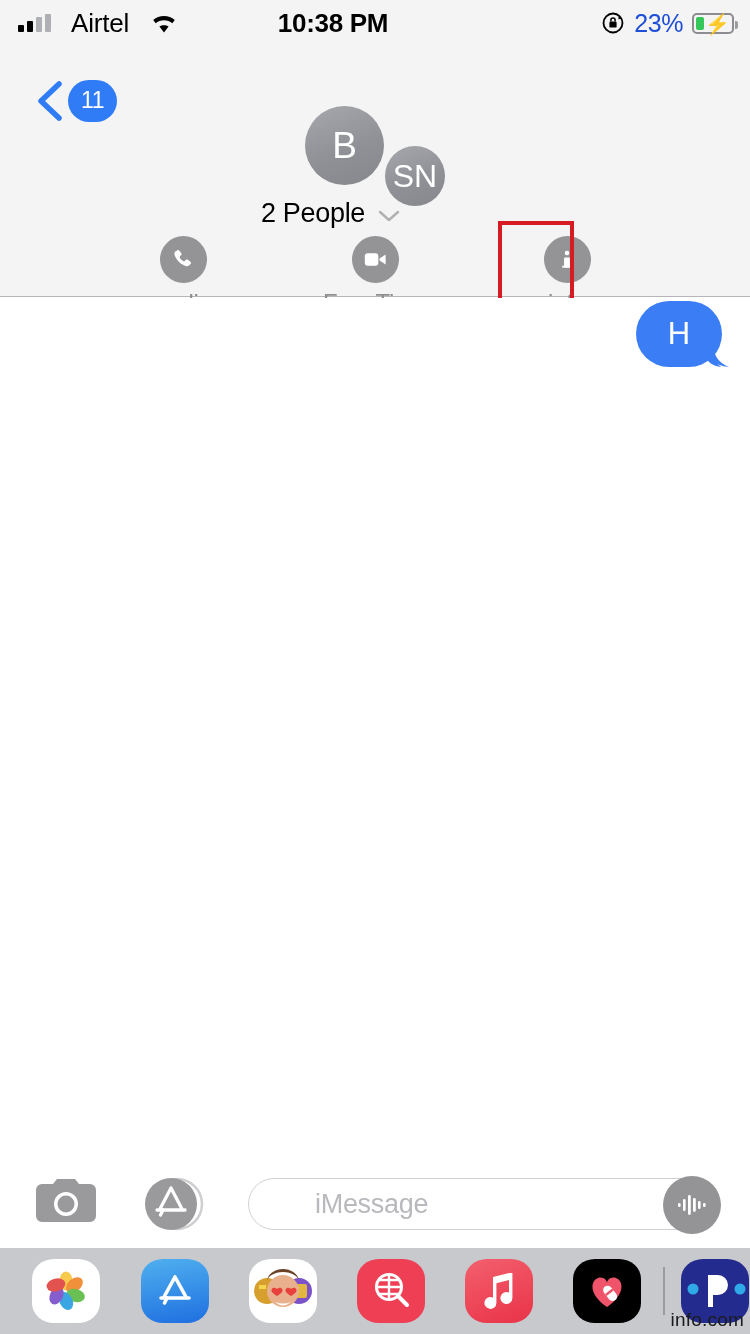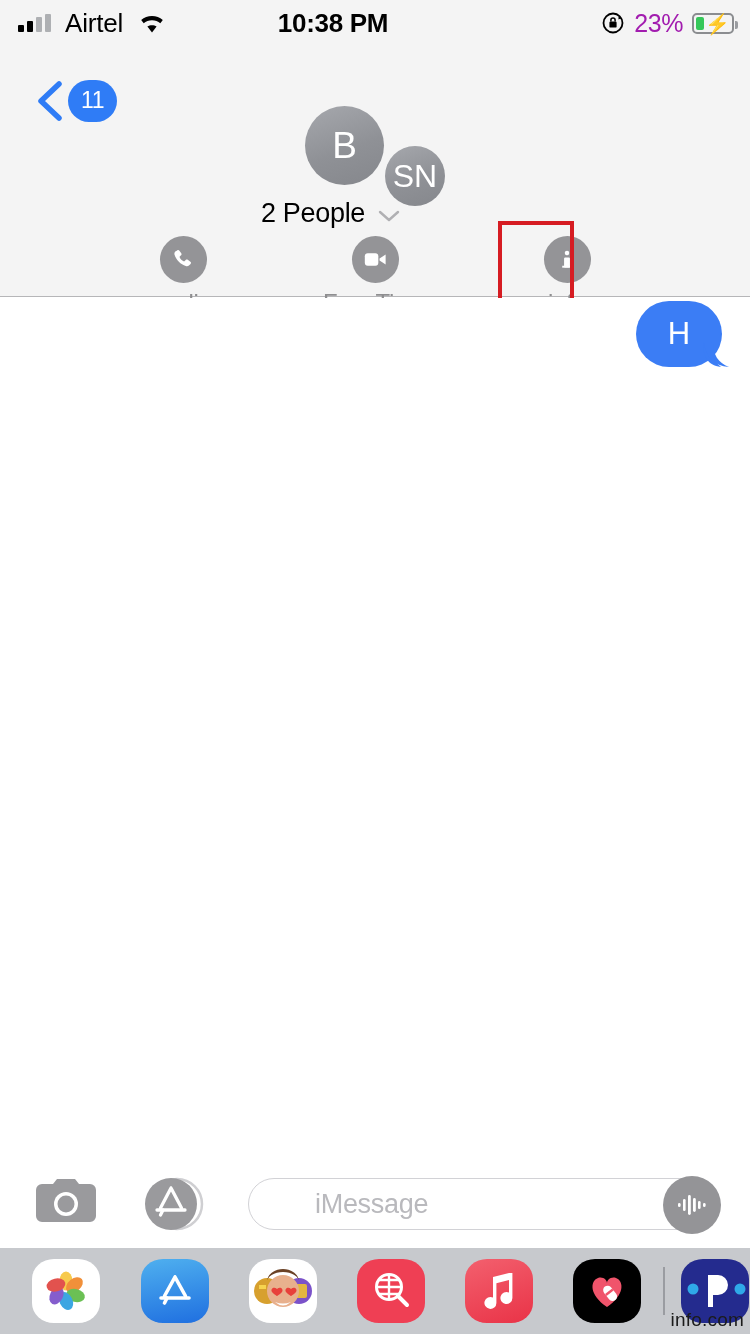--- a/index.html
+++ b/index.html
@@ -19,7 +19,7 @@
     background:#f4f4f4;
     display:flex; align-items:center;
   }
-  .status-left{ position:absolute; left:18px; top:0; height:46px; display:flex; align-items:center; gap:14px; }
+  .status-left{ position:absolute; left:18px; top:0; height:46px; display:flex; align-items:center; gap:20px; }
   .signal-bars{ display:flex; align-items:flex-end; gap:3px; height:18px; }
   .signal-bars i{ display:block; width:6px; border-radius:1px; background:#aeb0b3; }
   .signal-bars i.on{ background:#000; }

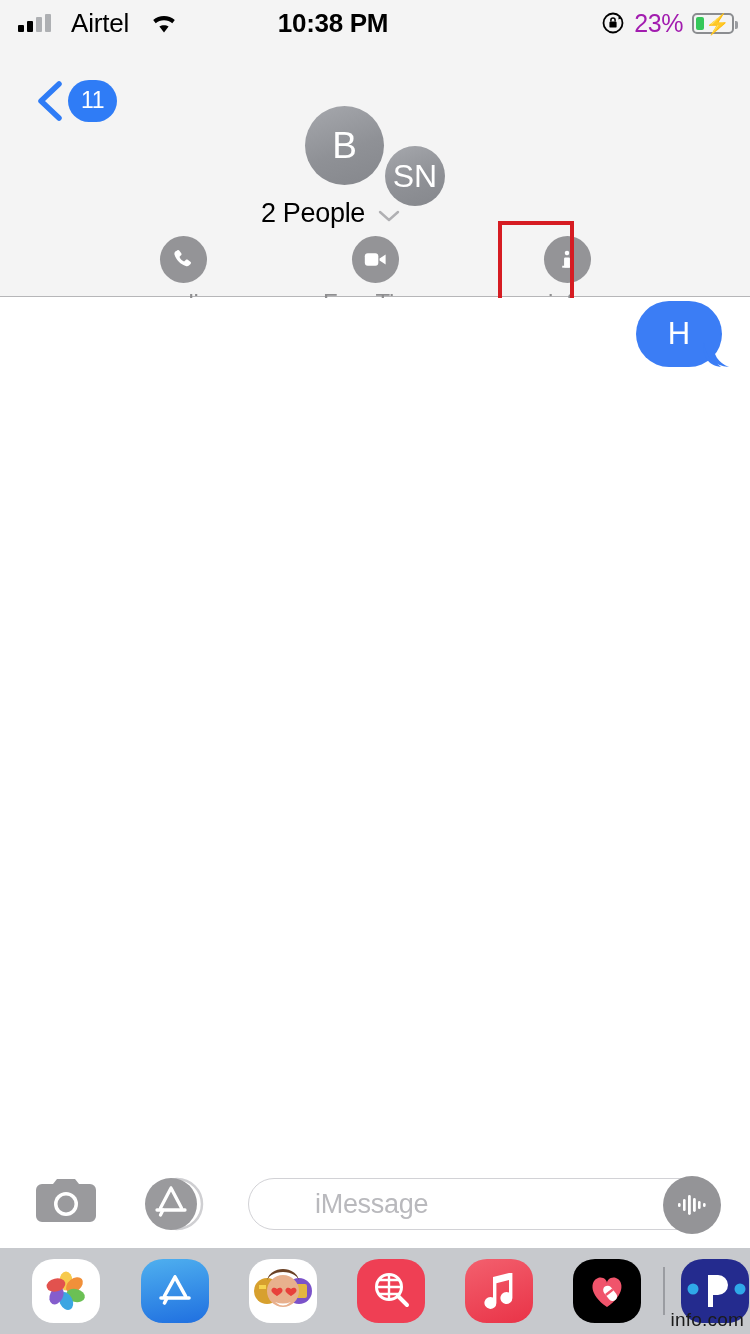--- a/index.html
+++ b/index.html
@@ -35,7 +35,7 @@
   }
   .clock{ font-size:26px; font-weight:bold; color:#000; letter-spacing:-0.3px; }
   .status-right{ position:absolute; right:16px; top:0; height:46px; display:flex; align-items:center; gap:9px; }
-  .battery-pct{ font-size:25px; color:#a21caf; letter-spacing:-0.4px; }
+  .battery-pct{ font-size:25px; color:#1d4ed8; letter-spacing:-0.4px; }
   .battery{
     position:relative; width:42px; height:21px; border:2px solid #8b8d90;
     border-radius:5px; display:flex; align-items:center; padding:2px;

